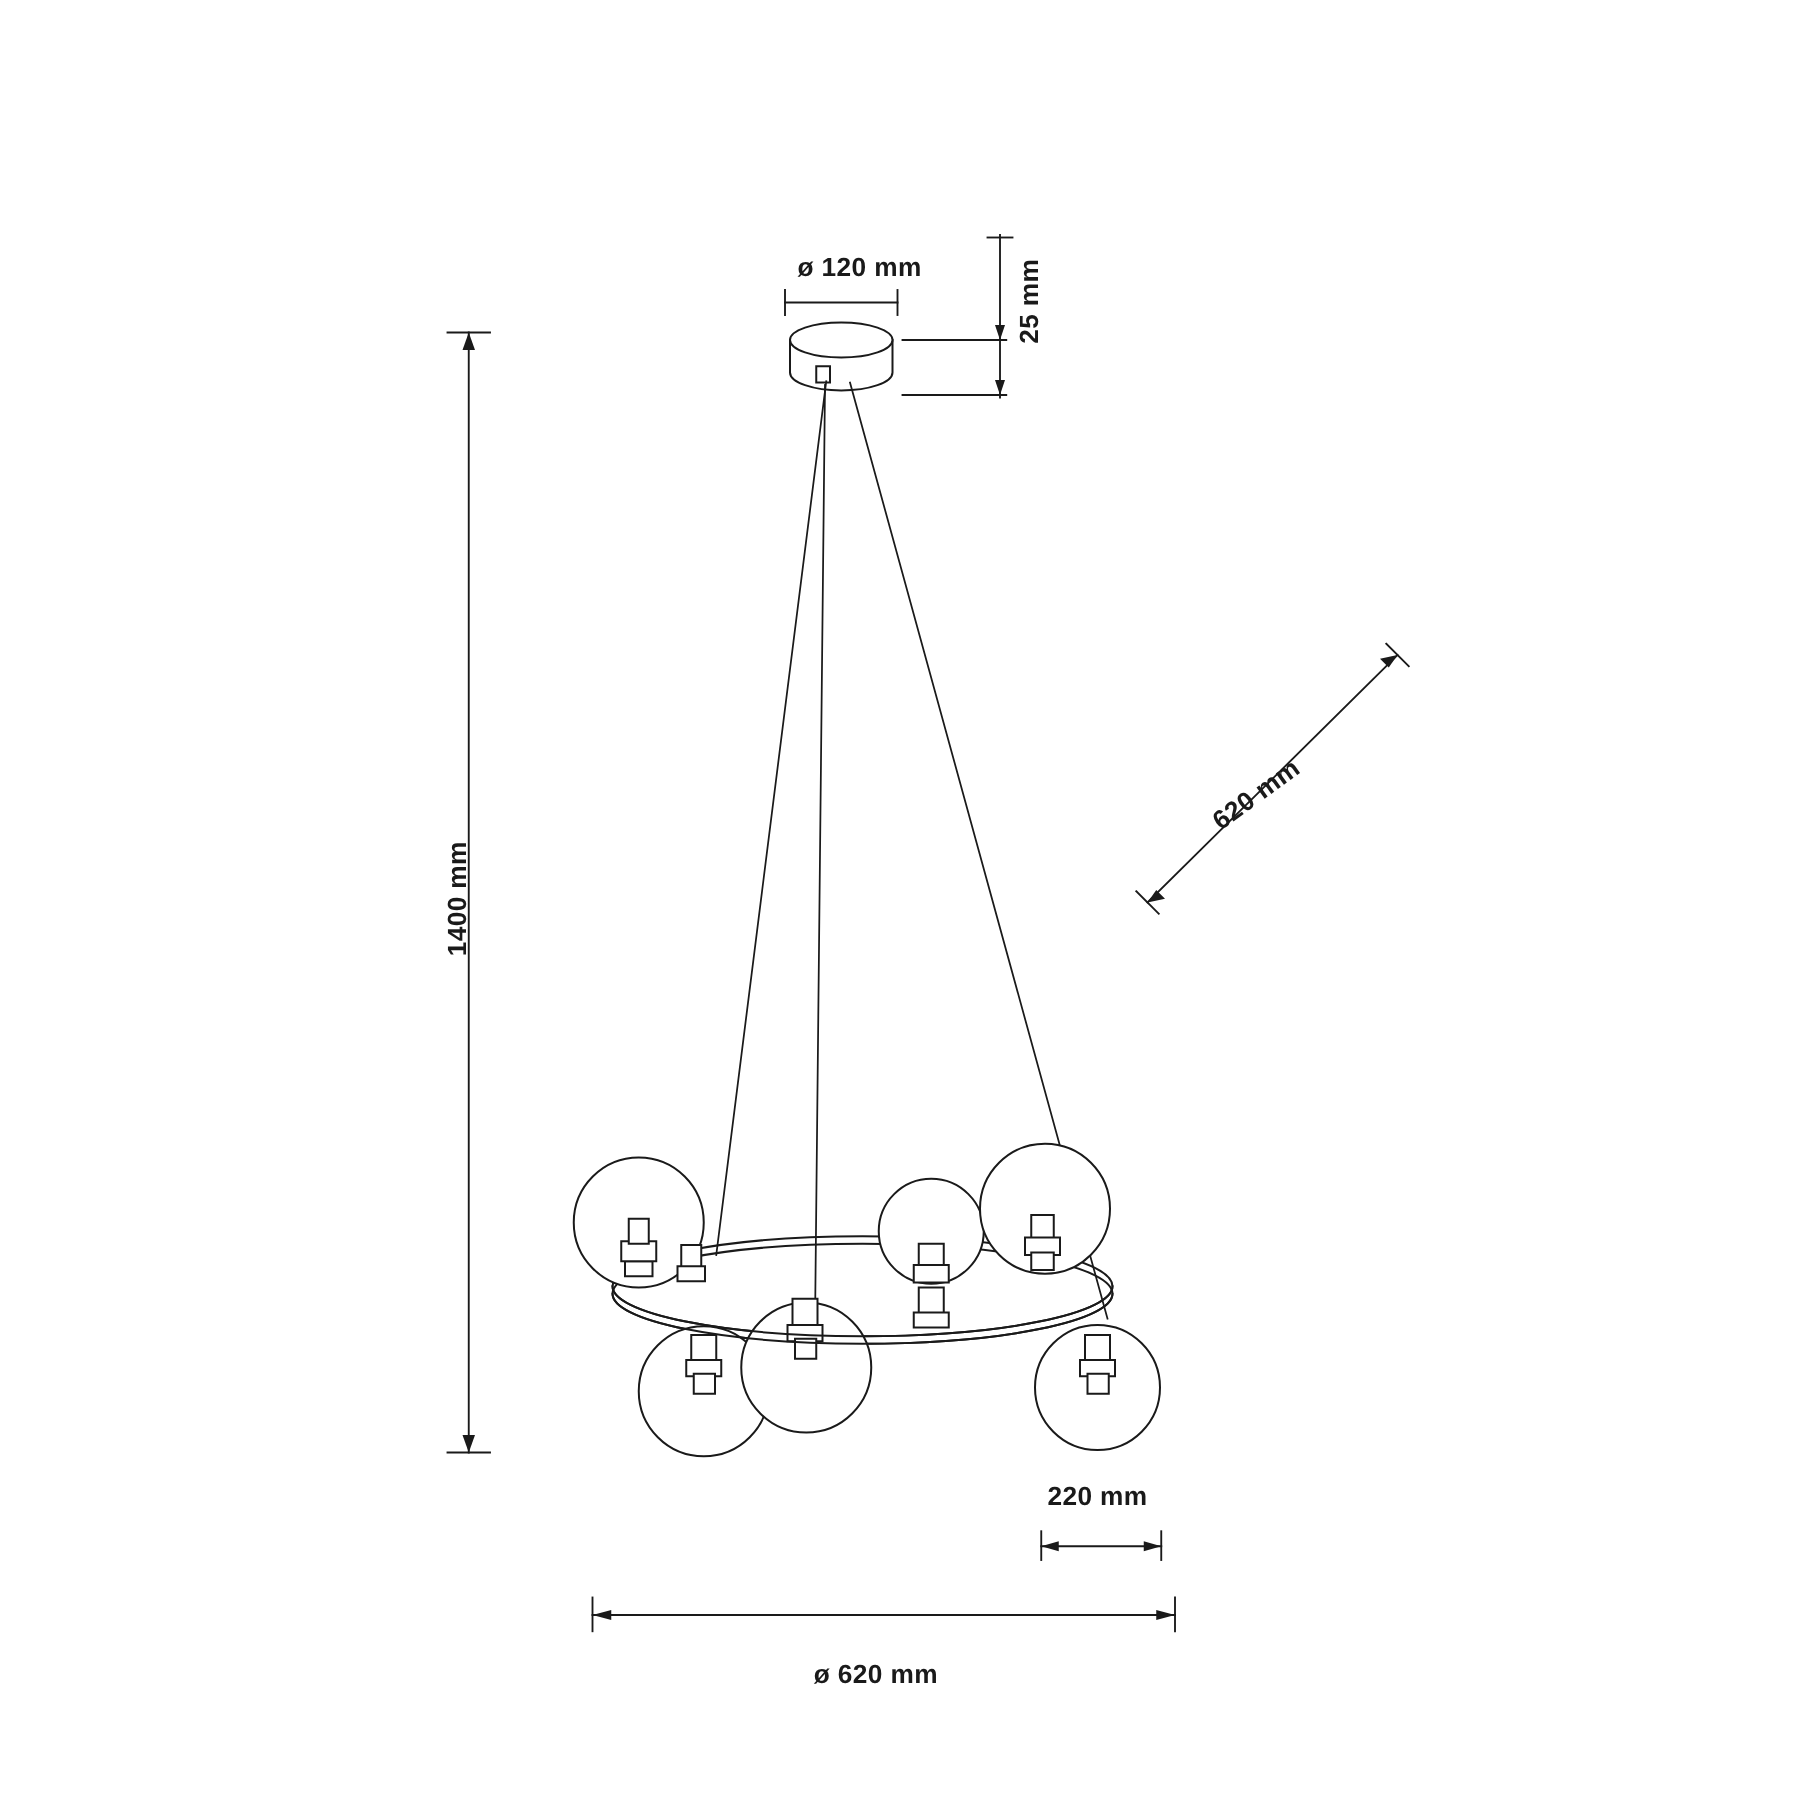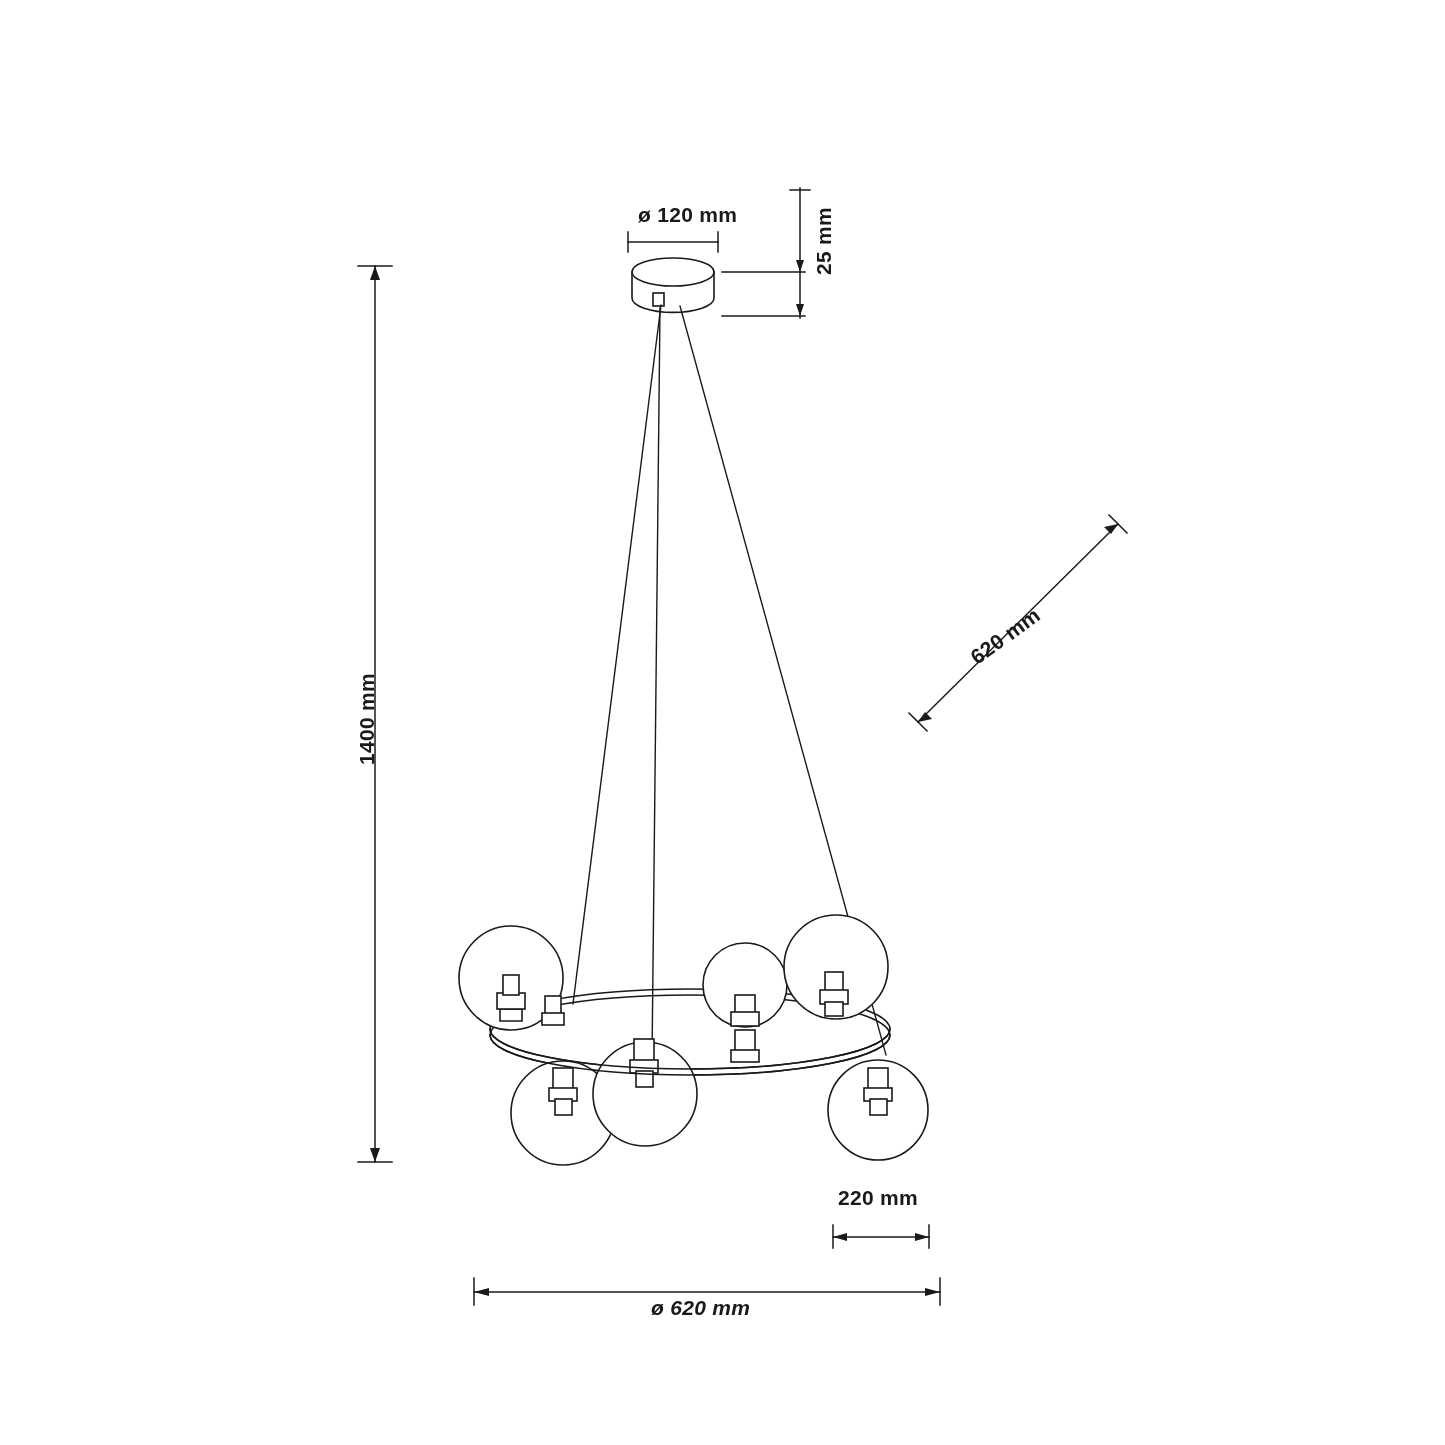--- a/index.html
+++ b/index.html
@@ -185,7 +185,7 @@
 
   <div class="dim-label" style="left:838px; top:1186px;">220 mm</div>
 
-  <div class="dim-label" style="left:651px; top:1296px;font-style:italic;">ø 620 mm</div>
+  <div class="dim-label" style="left:651px; top:1328px;">ø 620 mm</div>
 
 </div>
 

